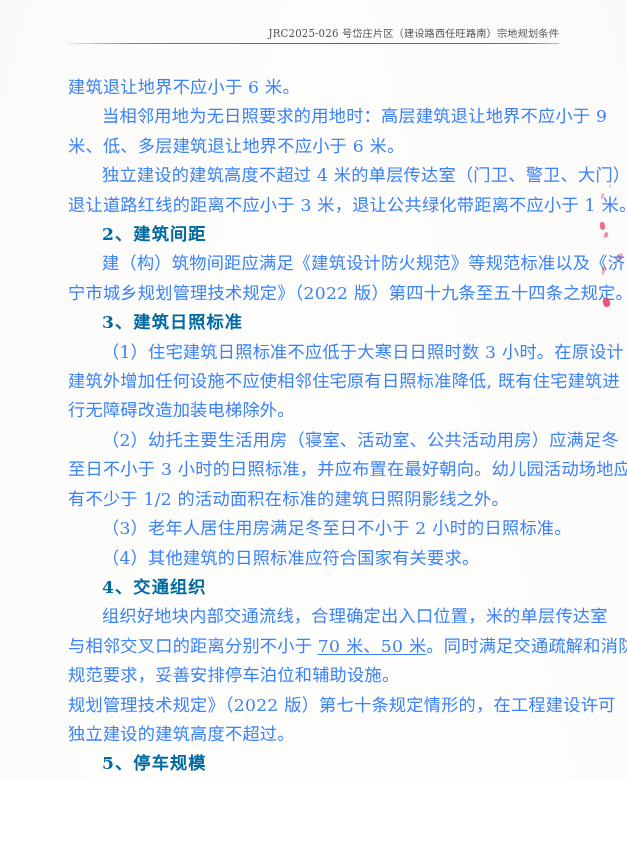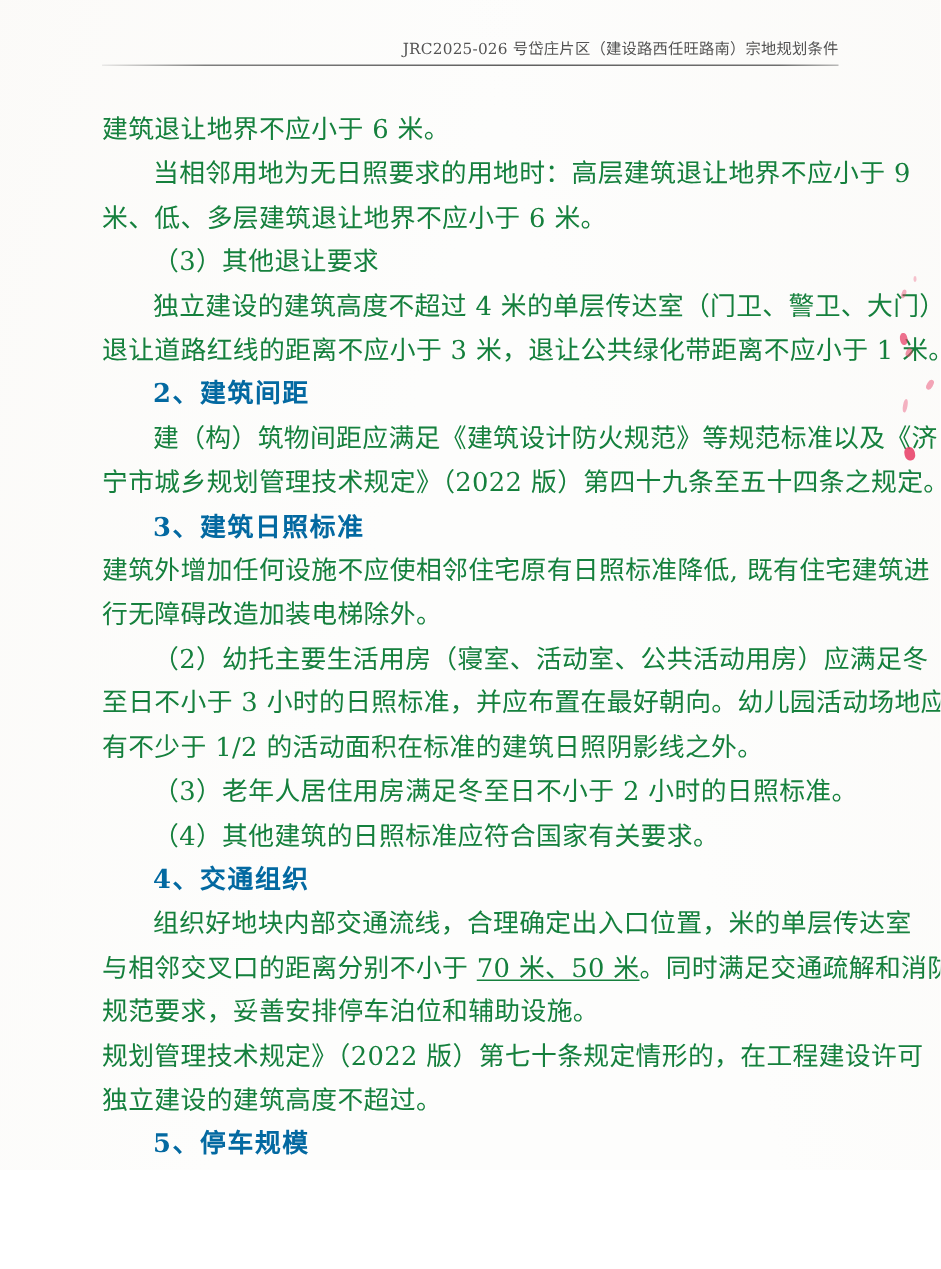--- a/index.html
+++ b/index.html
@@ -67,7 +67,7 @@
     font-size: 17.2px;
     line-height: 29.4px;
     letter-spacing: 0.25px;
-    color: #15803d;
+    color: #3b82f6;
     white-space: nowrap;
     font-family: "DejaVu Serif", "Liberation Serif", serif;
   }

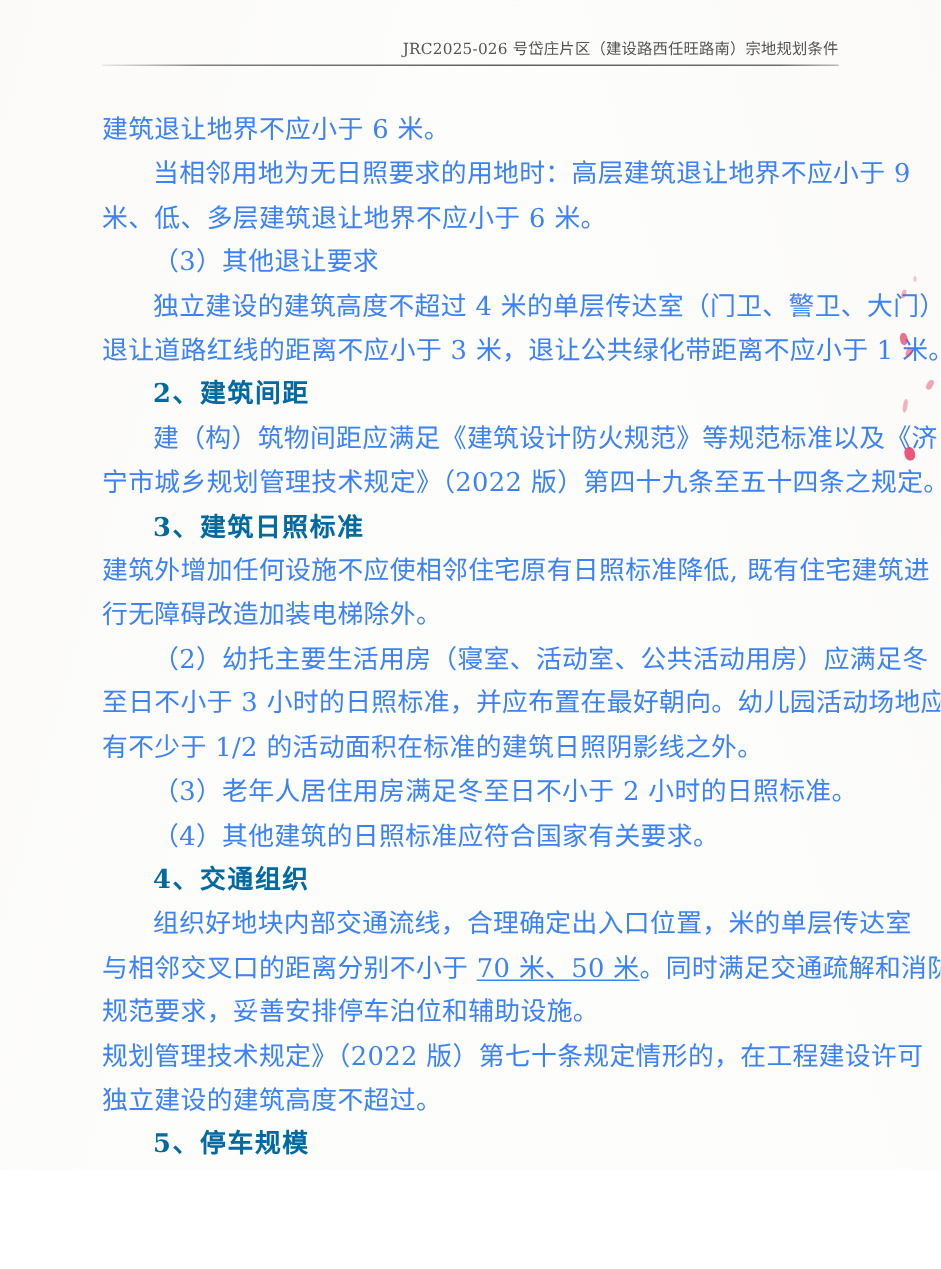--- a/index.html
+++ b/index.html
@@ -147,7 +147,6 @@
     <div class="line plain">建筑退让地界不应小于 6 米。</div>
     <div class="line indent">当相邻用地为无日照要求的用地时：高层建筑退让地界不应小于 9</div>
     <div class="line plain">米、低、多层建筑退让地界不应小于 6 米。</div>
-    <div class="line indent">（3）其他退让要求</div>
     <div class="line indent">独立建设的建筑高度不超过 4 米的单层传达室（门卫、警卫、大门）</div>
     <div class="line plain">退让道路红线的距离不应小于 3 米，退让公共绿化带距离不应小于 1 米。</div>
     <div class="line heading">2、建筑间距</div>

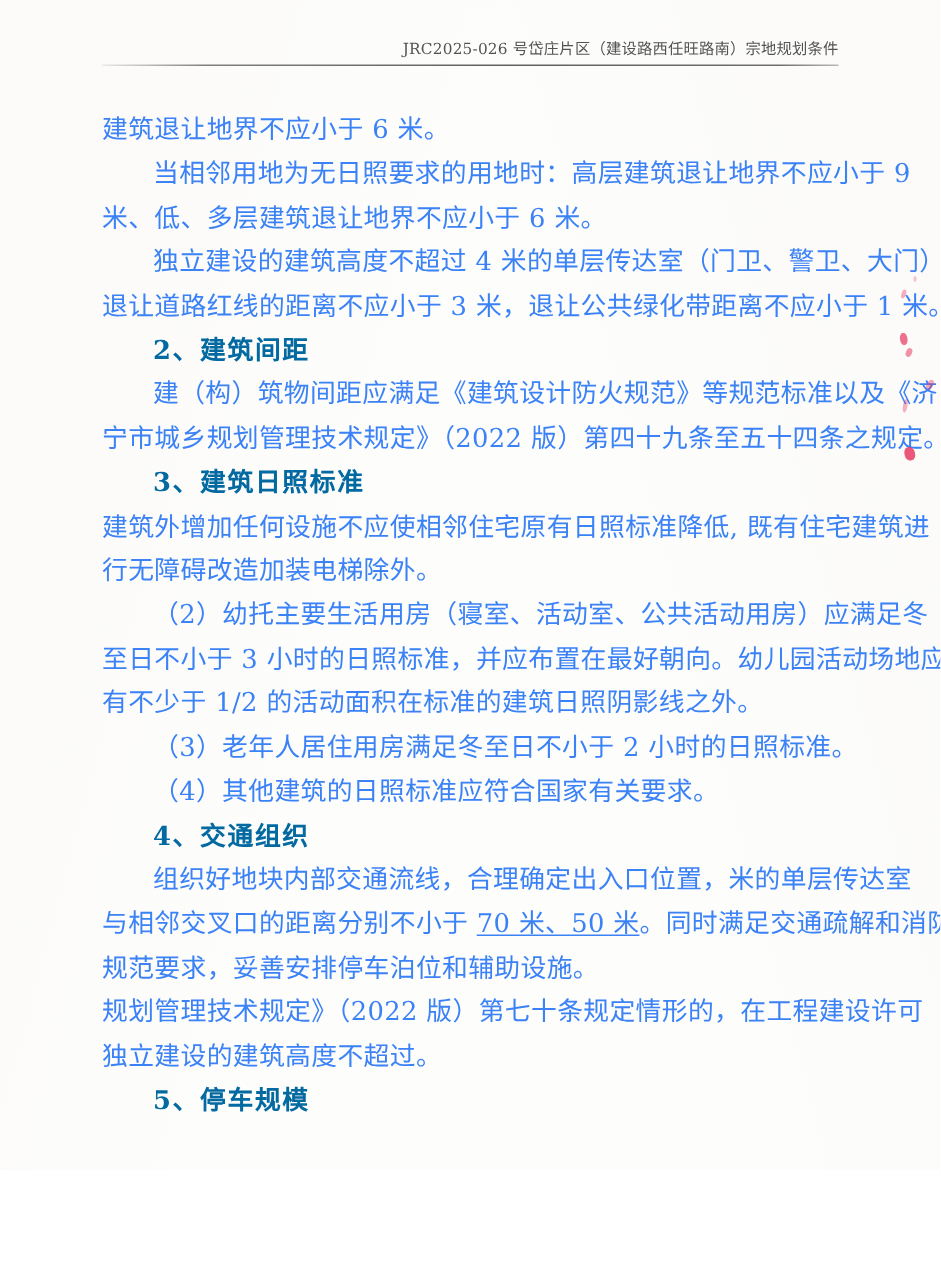--- a/index.html
+++ b/index.html
@@ -153,6 +153,7 @@
     <div class="line indent">建（构）筑物间距应满足《建筑设计防火规范》等规范标准以及《济</div>
     <div class="line plain">宁市城乡规划管理技术规定》（2022 版）第四十九条至五十四条之规定。</div>
     <div class="line heading">3、建筑日照标准</div>
+    <div class="line indent">（1）住宅建筑日照标准不应低于大寒日日照时数 3 小时。在原设计</div>
     <div class="line plain">建筑外增加任何设施不应使相邻住宅原有日照标准降低, 既有住宅建筑进</div>
     <div class="line plain">行无障碍改造加装电梯除外。</div>
     <div class="line indent">（2）幼托主要生活用房（寝室、活动室、公共活动用房）应满足冬</div>

